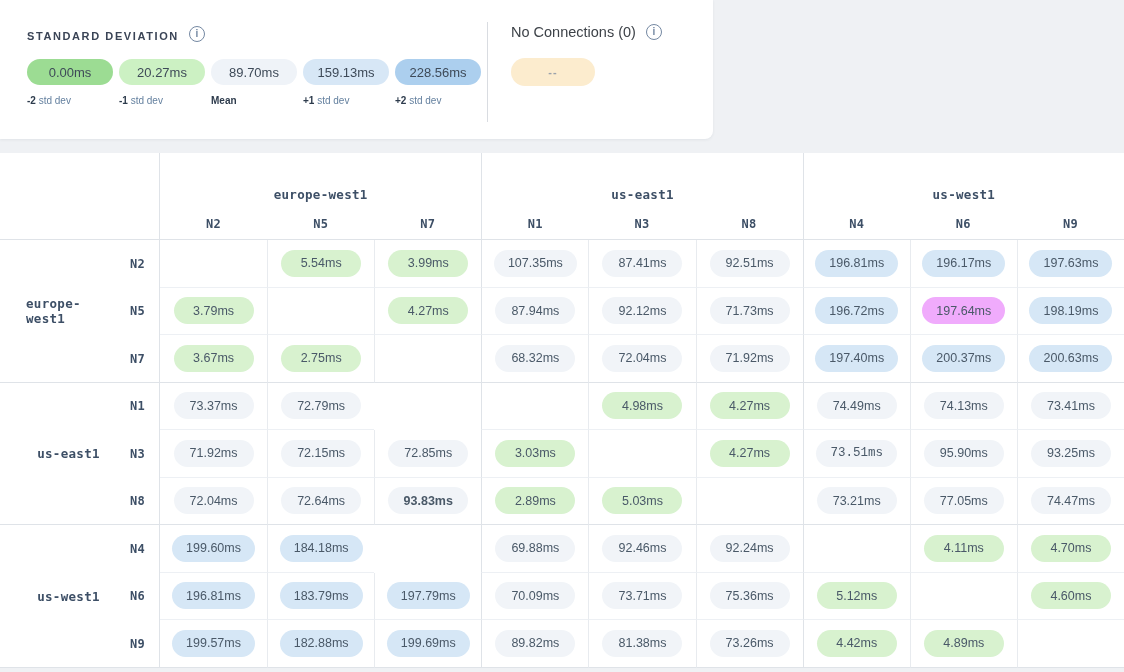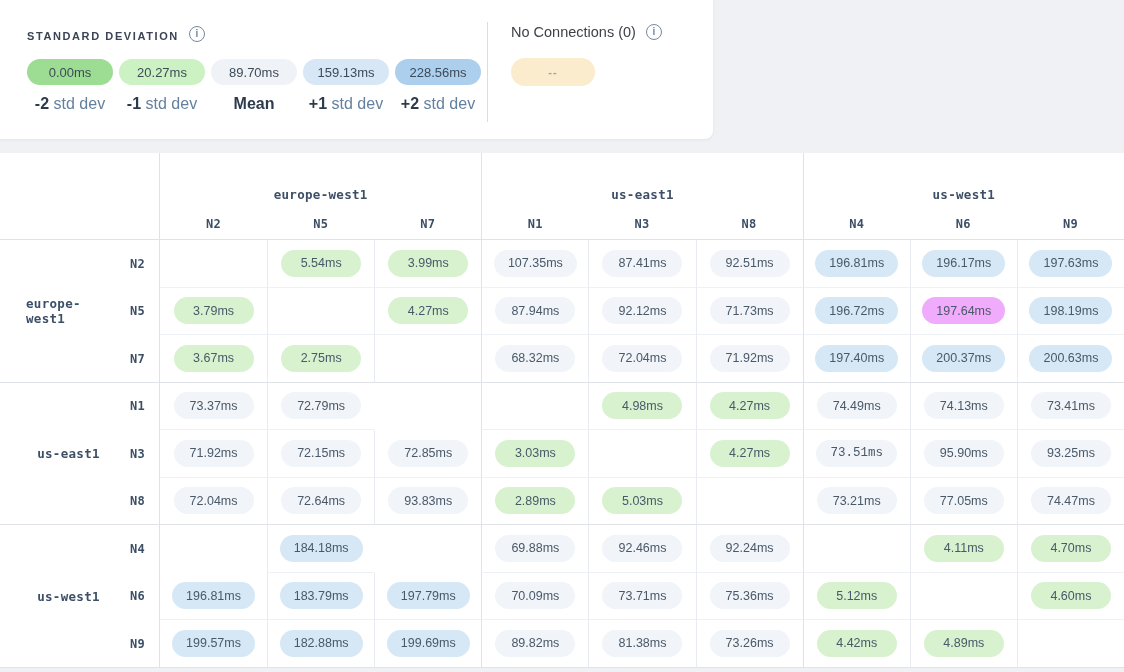--- a/index.html
+++ b/index.html
@@ -30,7 +30,7 @@
     font-size:13px; color:#3e4a58;
   }
   .std-labels { display:flex; gap:6px; margin-top:10px; }
-  .std-label { width:86px; text-align:center; font-size:16px; color:#64809f; white-space:nowrap; }
+  .std-label { width:86px; font-size:10px; color:#64809f; white-space:nowrap; }
   .std-label b { color:#2d3b4c; }
 
   .legend-divider { position:absolute; left:487px; top:22px; height:100px; width:1px; background:#d9dce1; }

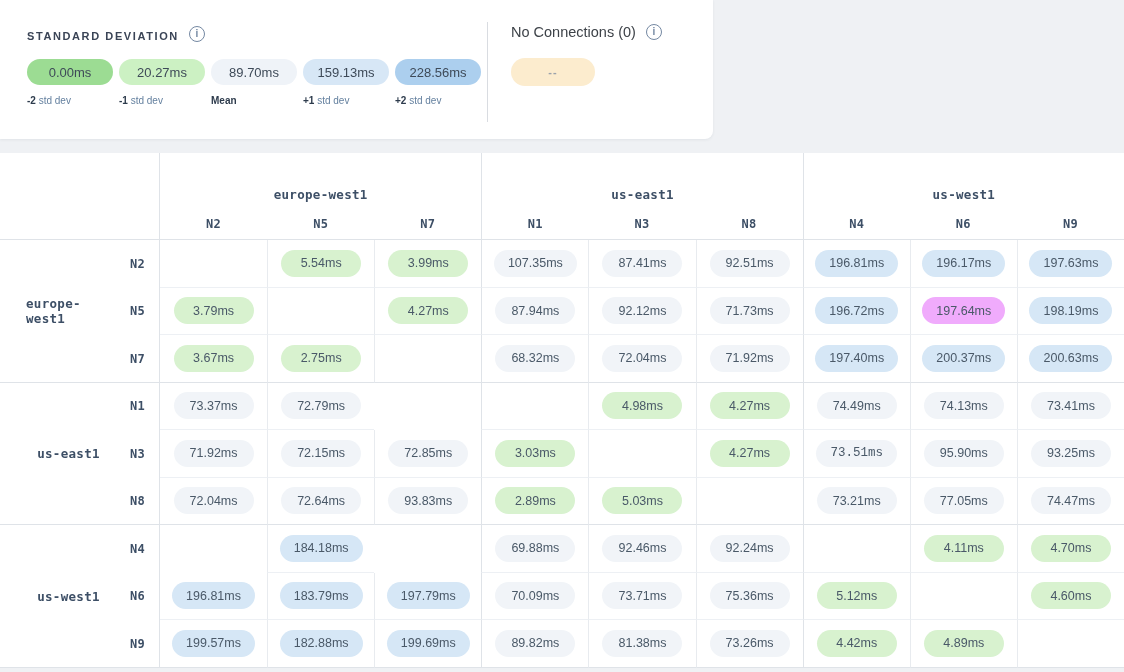--- a/index.html
+++ b/index.html
@@ -279,7 +279,7 @@
       <div class="cell v-light h-group" style="grid-area: 8 / 3;">
         <div class="pill" style="background: rgb(241, 244, 248);">72.64ms</div>
       </div>
-      <div class="cell v-light h-group" style="grid-area: 8 / 4;">
+      <div class="cell v-light h-group" style="grid-area: 8 / 4; font-weight: bold;">
         <div class="pill" style="background: rgb(241, 244, 248);">93.83ms</div>
       </div>
       <div class="cell v-group h-group" style="grid-area: 8 / 5;">

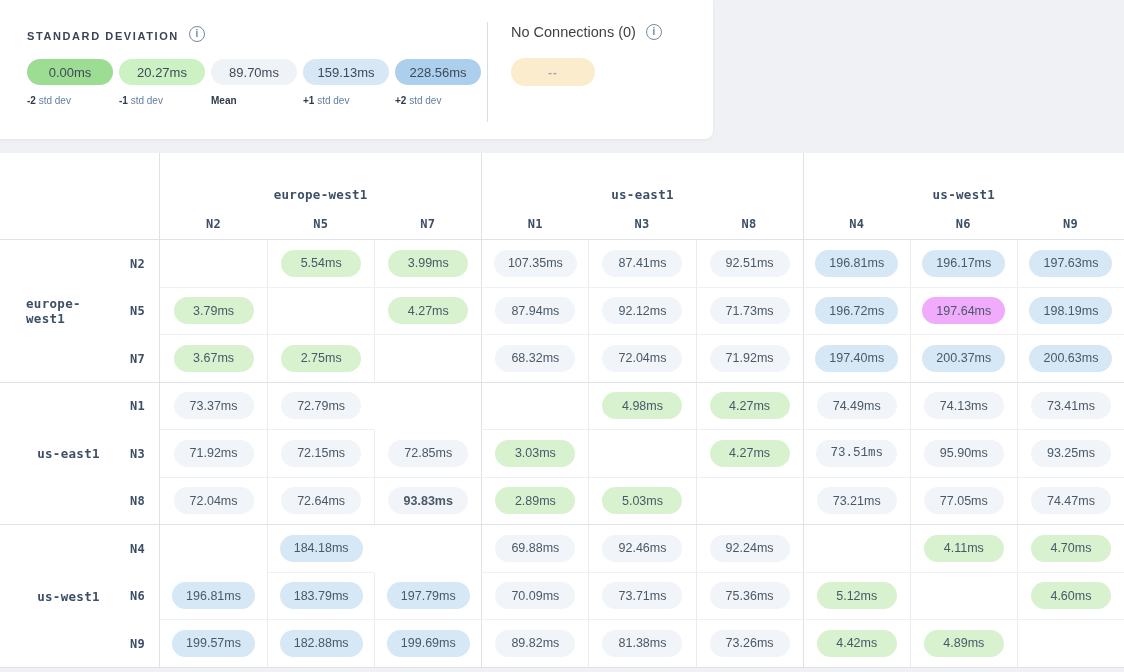--- a/index.html
+++ b/index.html
@@ -306,6 +306,9 @@
           <div class="row-node mono">N9</div>
         </div>
       </div>
+      <div class="cell h-light" style="grid-area: 9 / 2;">
+        <div class="pill" style="background: rgb(214, 231, 246);">199.60ms</div>
+      </div>
       <div class="cell v-light h-light" style="grid-area: 9 / 3;">
         <div class="pill" style="background: rgb(214, 231, 246);">184.18ms</div>
       </div>

